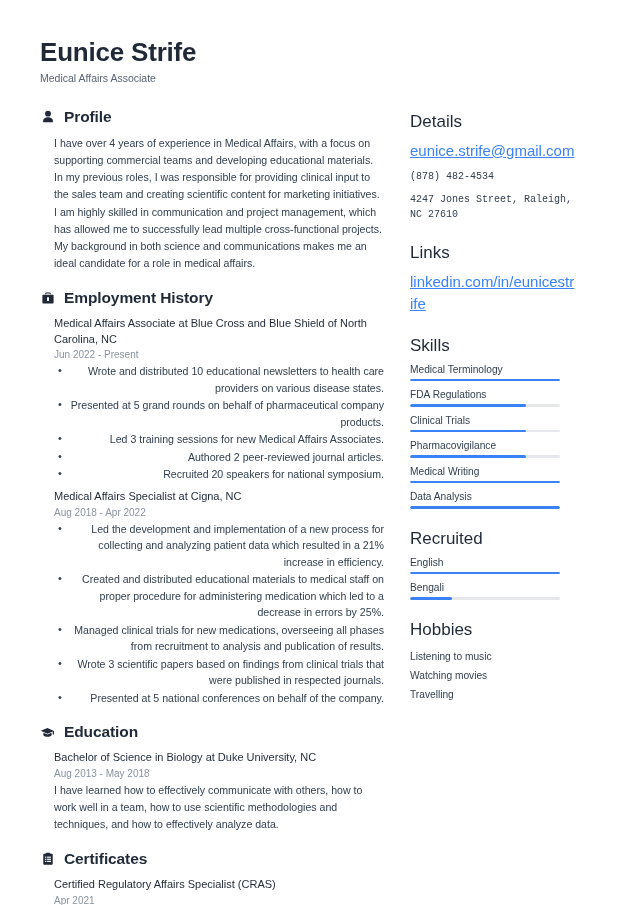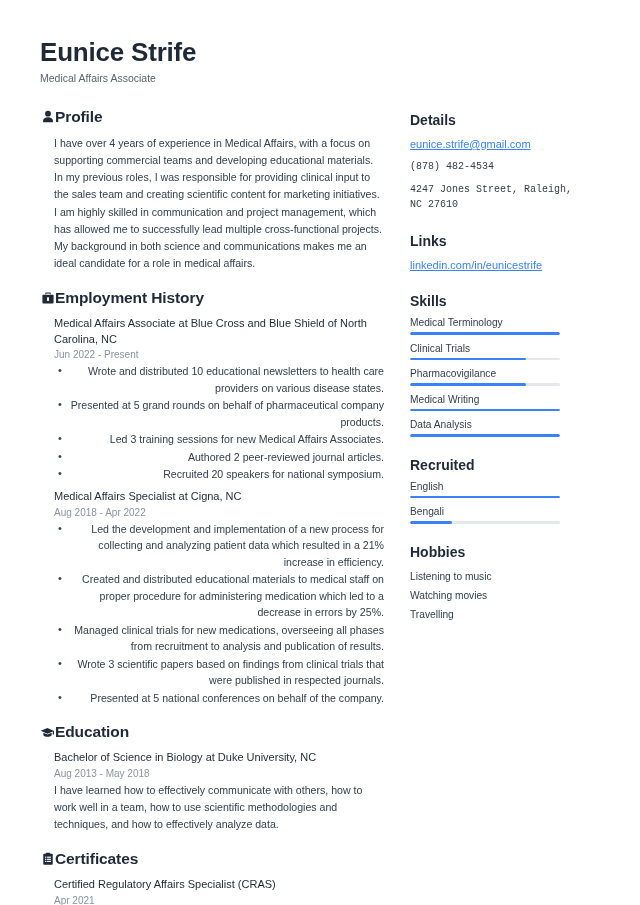--- a/index.html
+++ b/index.html
@@ -54,6 +54,7 @@
   .section-head {
     display: flex;
     align-items: center;
+    gap: 9px;
     margin-bottom: 9px;
     text-align: center;
   }

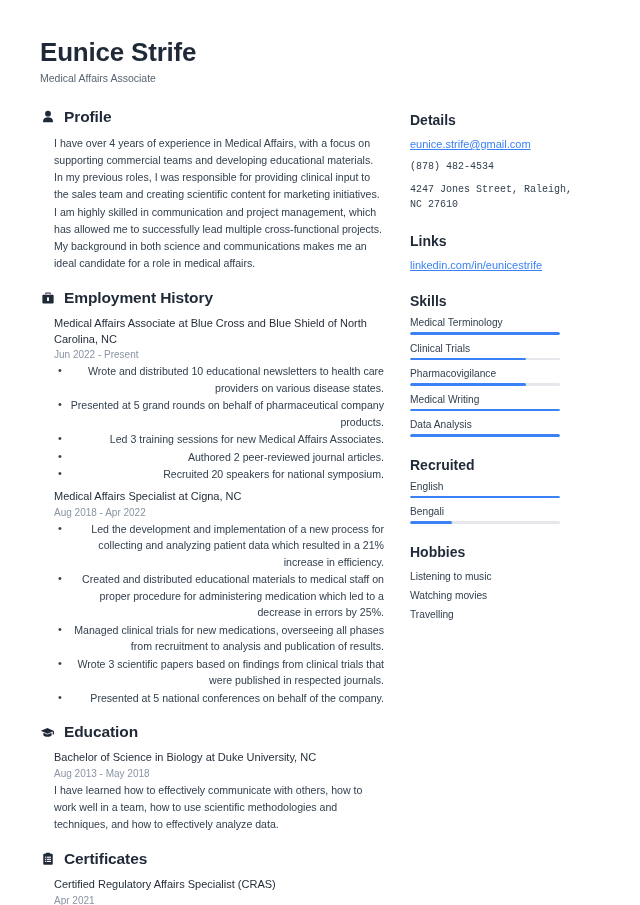--- a/index.html
+++ b/index.html
@@ -127,8 +127,8 @@
   
   .side-block { margin-bottom: 20px; }
   .side-title {
-    font-size: 14px;
-    font-weight: bold;
+    font-size: 17px;
+    font-weight: normal;
     color: #1f2937;
     margin-bottom: 8px;
   }

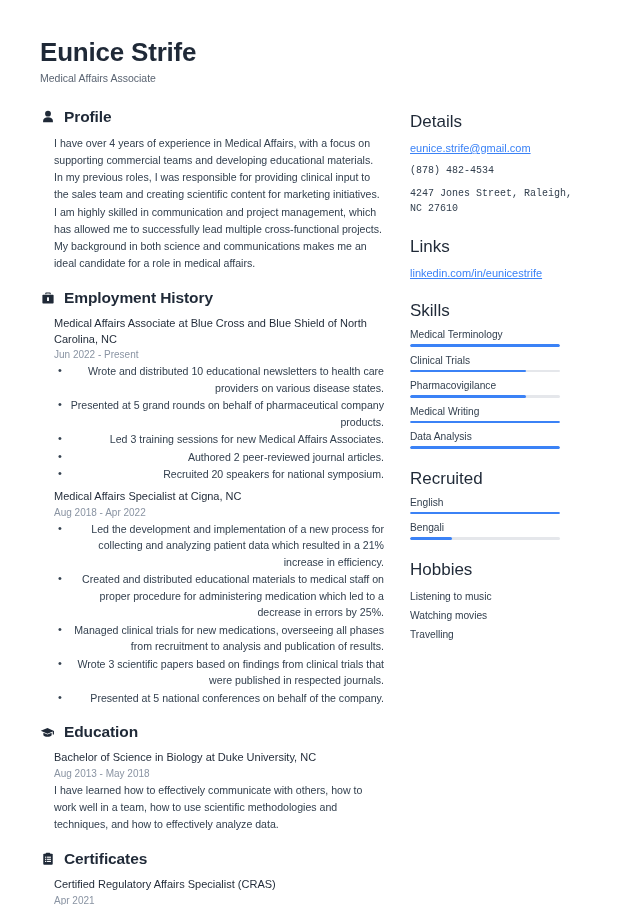--- a/index.html
+++ b/index.html
@@ -140,7 +140,7 @@
     font-family: Liberation Mono, monospace;
   }
   .side-link {
-    font-size: 11px;
+    font-size: 15px;
     line-height: 1.5;
     color: #3b82f6;
     text-decoration: underline;

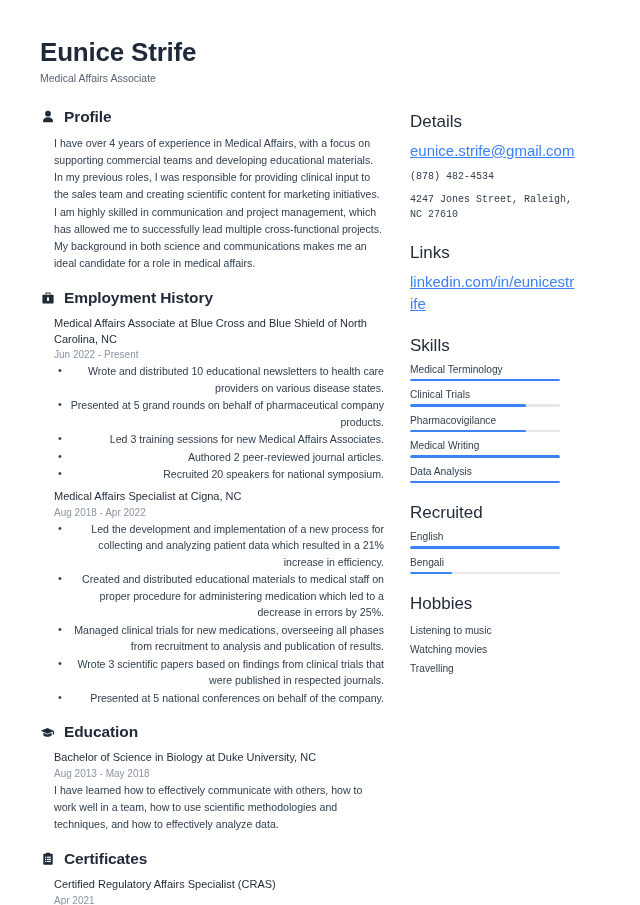--- a/index.html
+++ b/index.html
@@ -312,6 +312,12 @@
           </div>
         </div>
         <div class="meter">
+          <div class="meter-label">FDA Regulations</div>
+          <div class="meter-track">
+            <div class="meter-fill" style="width: 77%;"></div>
+          </div>
+        </div>
+        <div class="meter">
           <div class="meter-label">Clinical Trials</div>
           <div class="meter-track">
             <div class="meter-fill" style="width: 77%;"></div>

